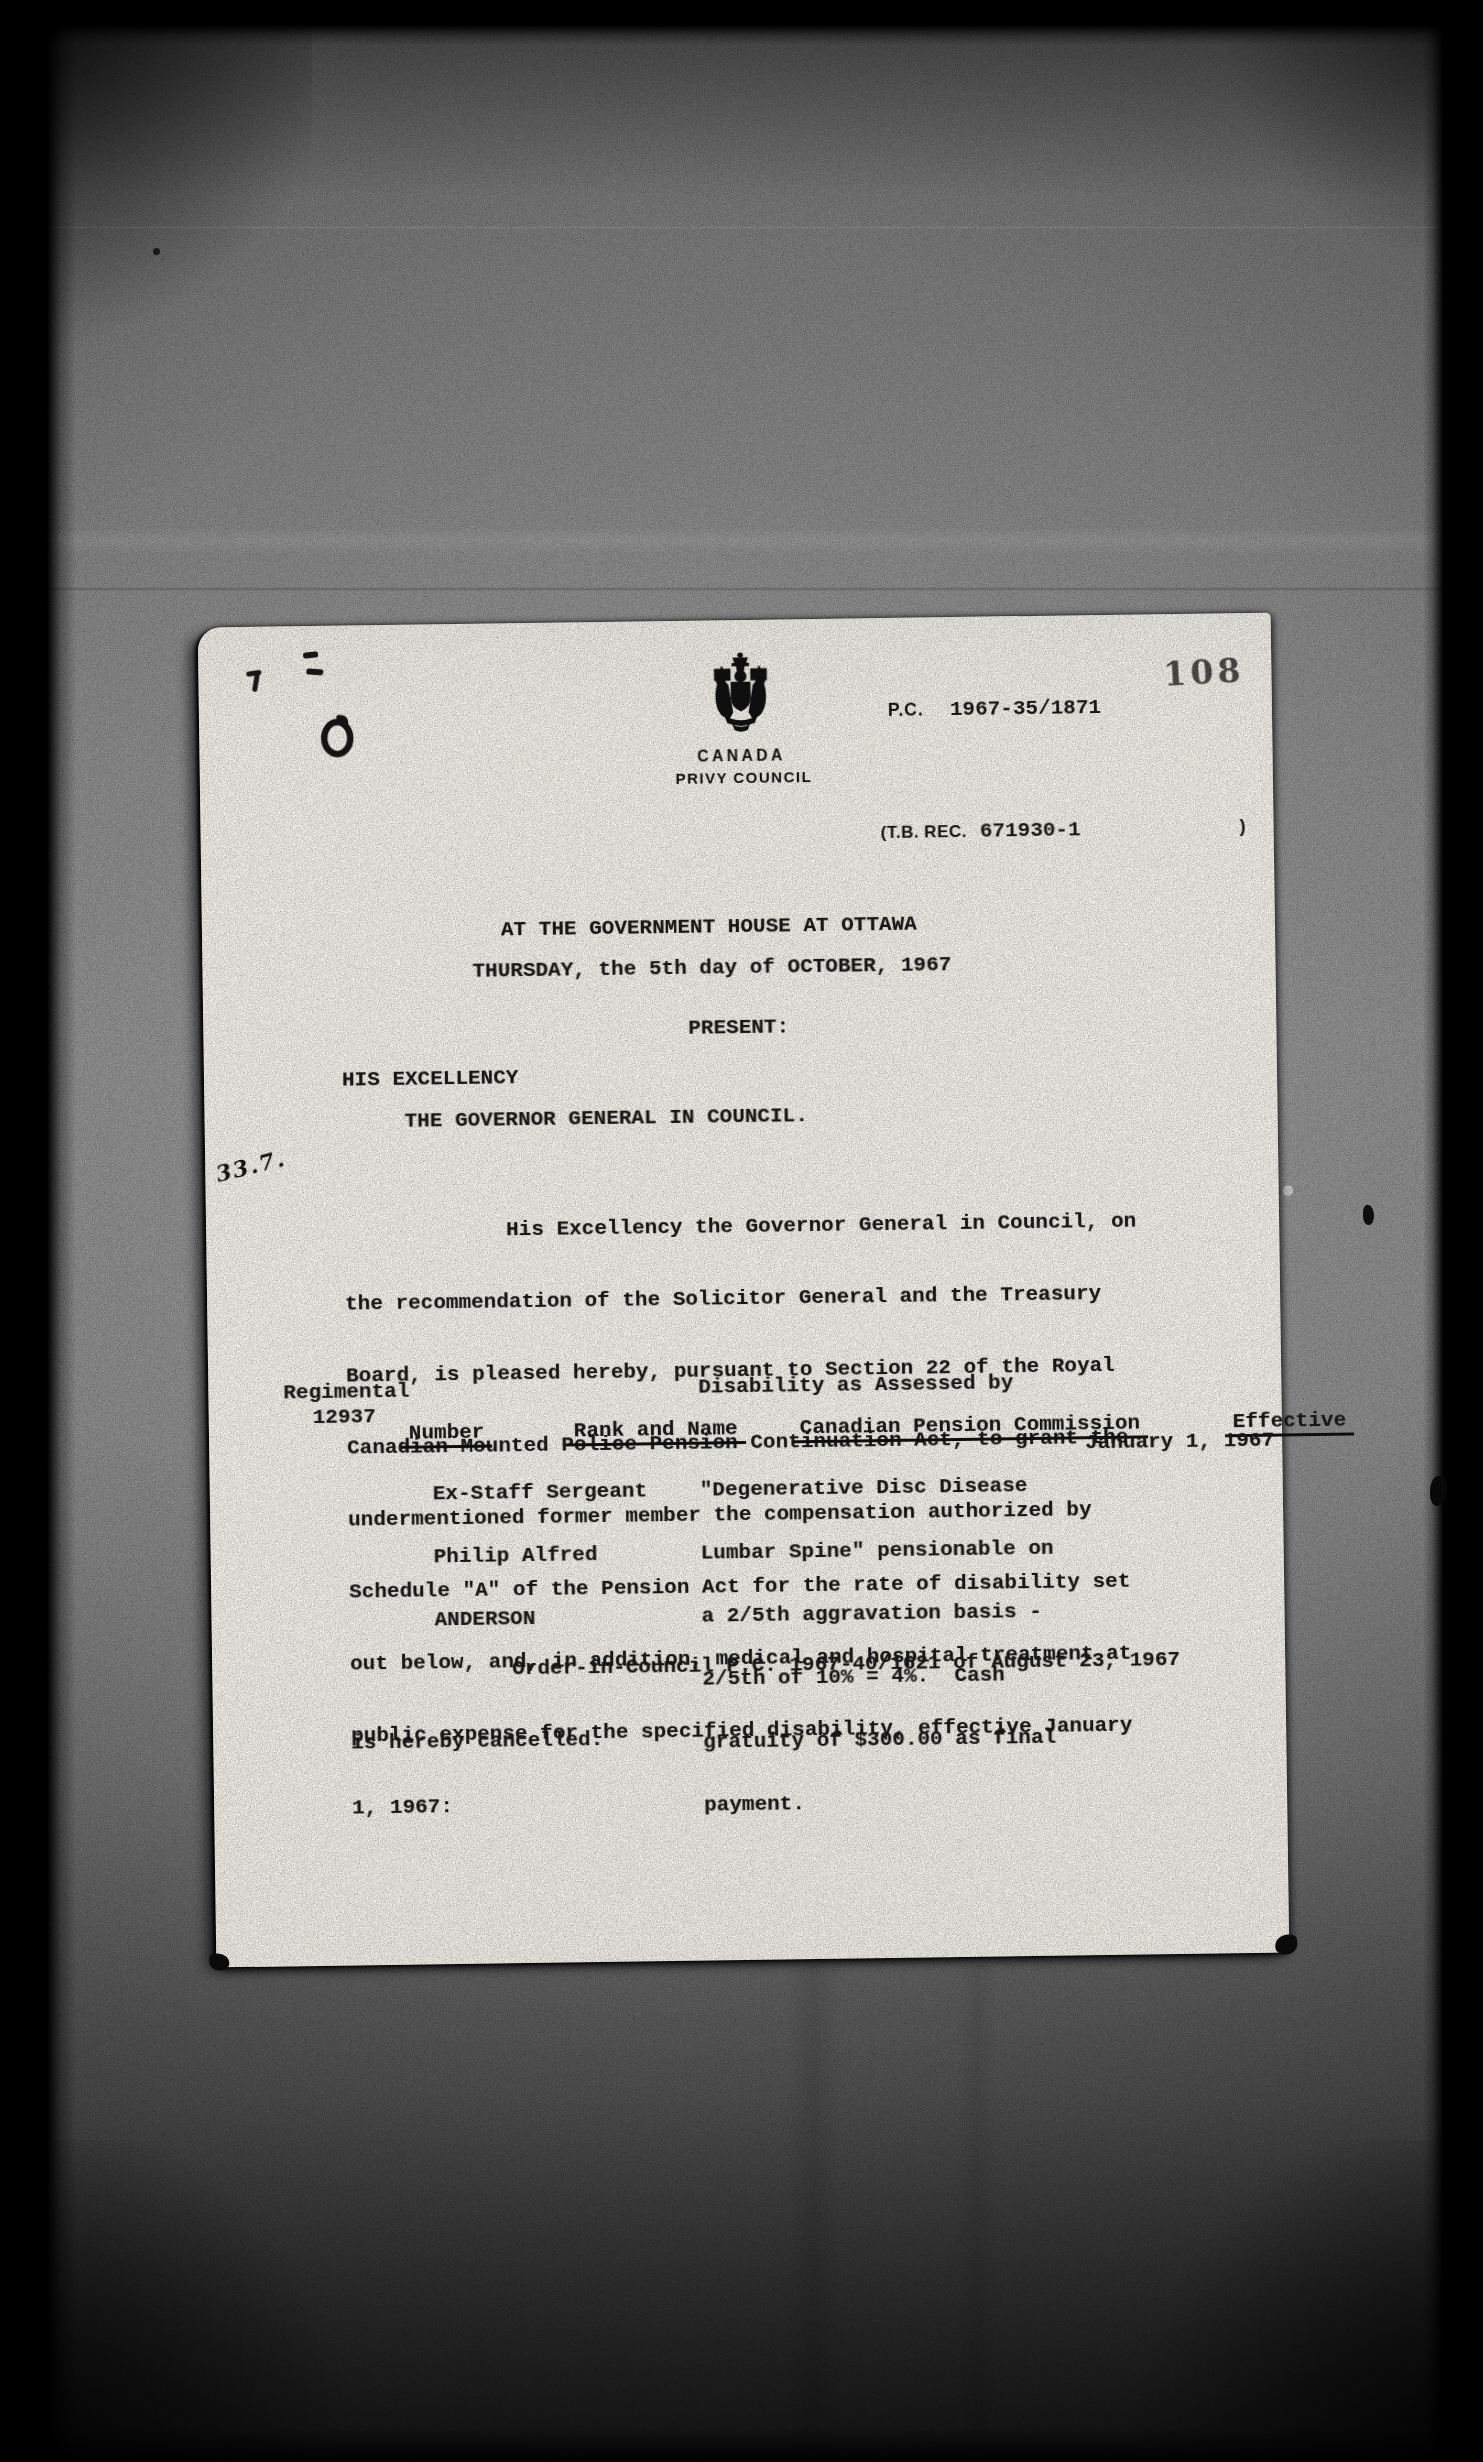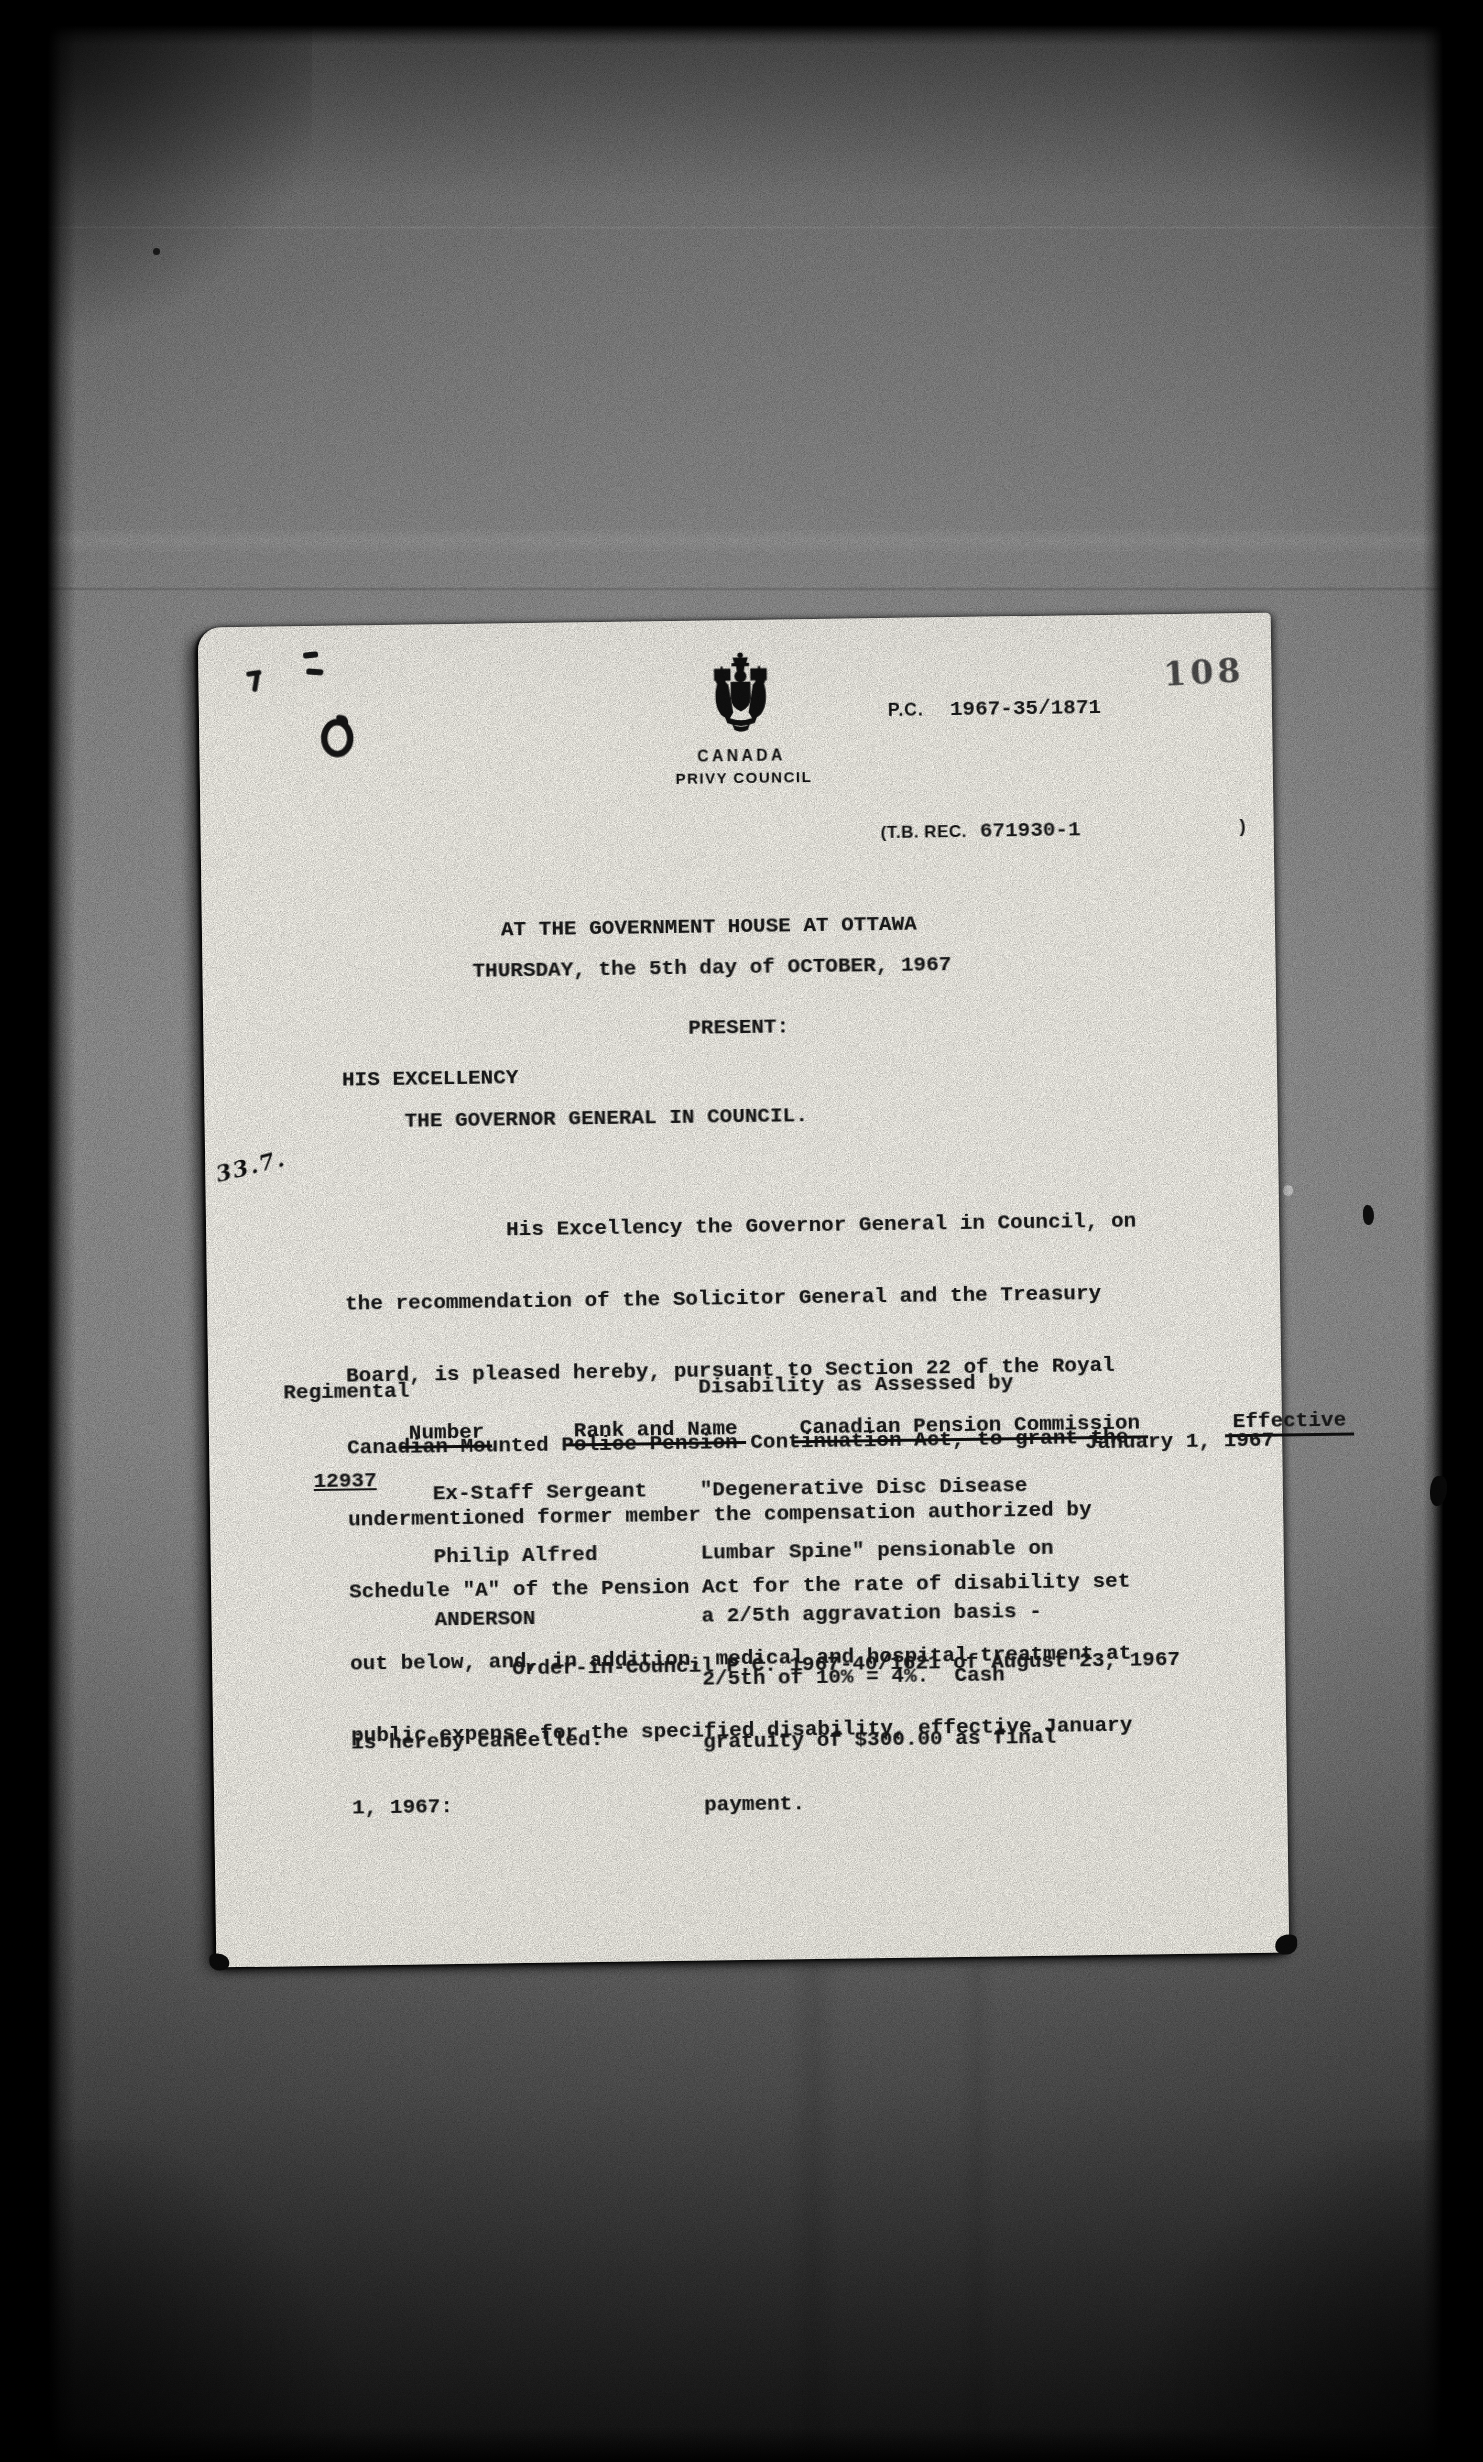--- a/index.html
+++ b/index.html
@@ -194,7 +194,7 @@
         <span class="u">Effective</span>
       </div>
 
-      <div class="mono tbl" style="left:104px;top:845px;text-decoration:underline;">12937</div>
+      <div class="mono tbl" style="left:104px;top:781px;">12937</div>
       <div class="mono tbl" style="left:223px;top:817px;">
         <div>Ex-Staff Sergeant</div>
         <div>Philip Alfred</div>

